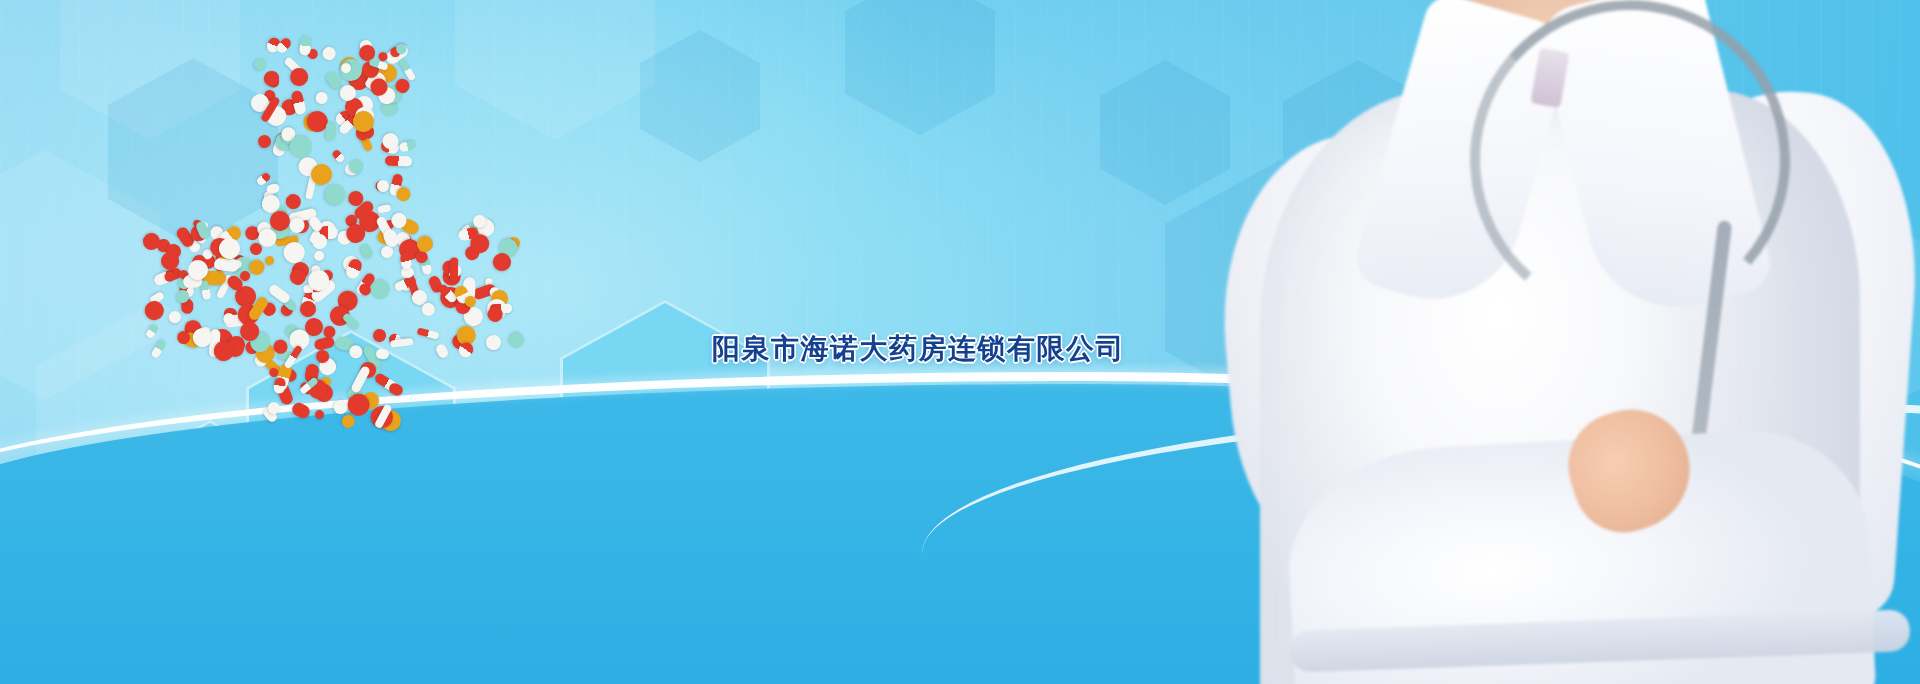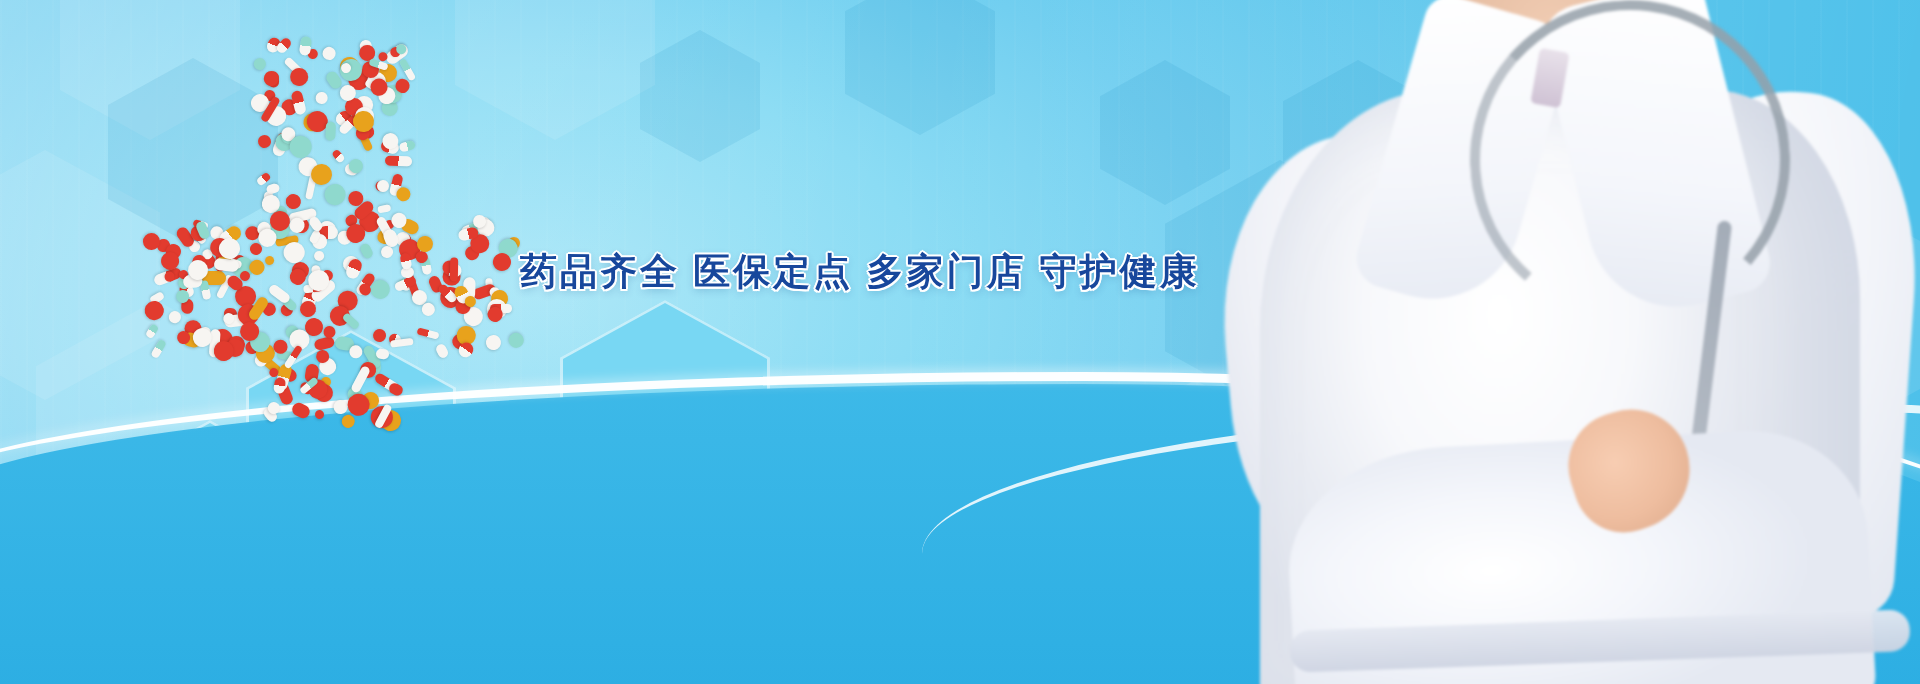--- a/index.html
+++ b/index.html
@@ -621,7 +621,6 @@
   </div>
 
   <div class="copy">
-    <div class="subline">药品齐全  医保定点  多家门店  守护健康</div>
   </div>
 
 </div>

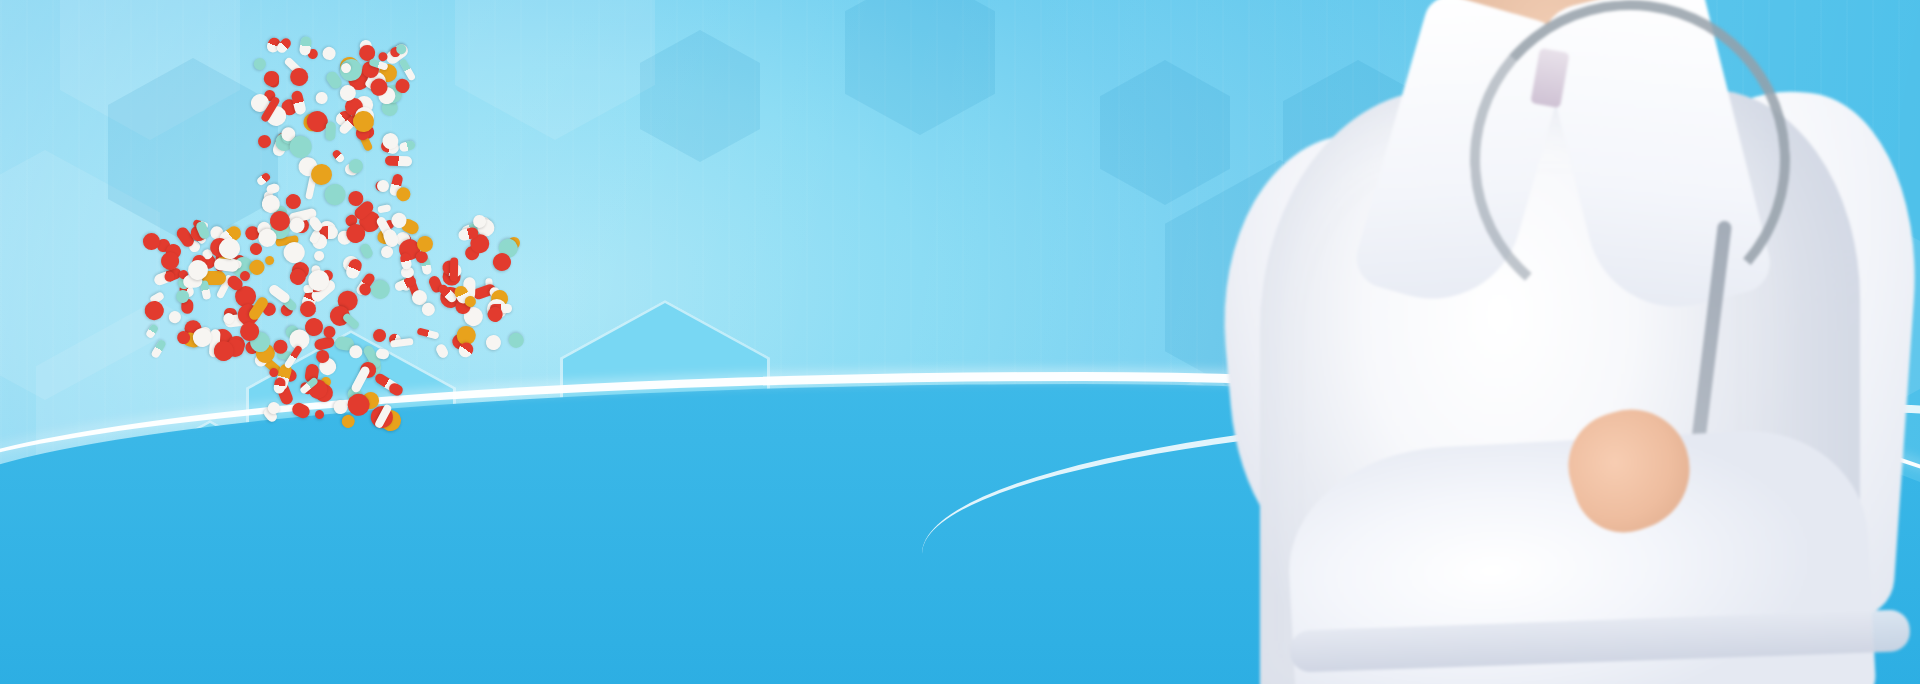--- a/index.html
+++ b/index.html
@@ -621,6 +621,7 @@
   </div>
 
   <div class="copy">
+    <div class="company">阳泉市海诺大药房连锁有限公司</div>
   </div>
 
 </div>

